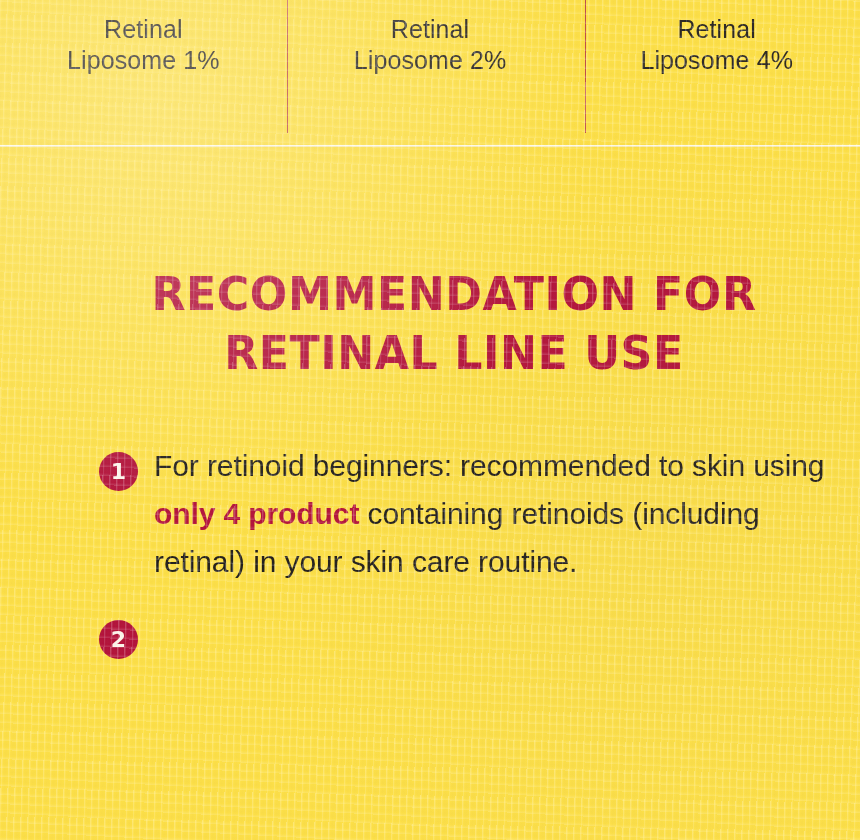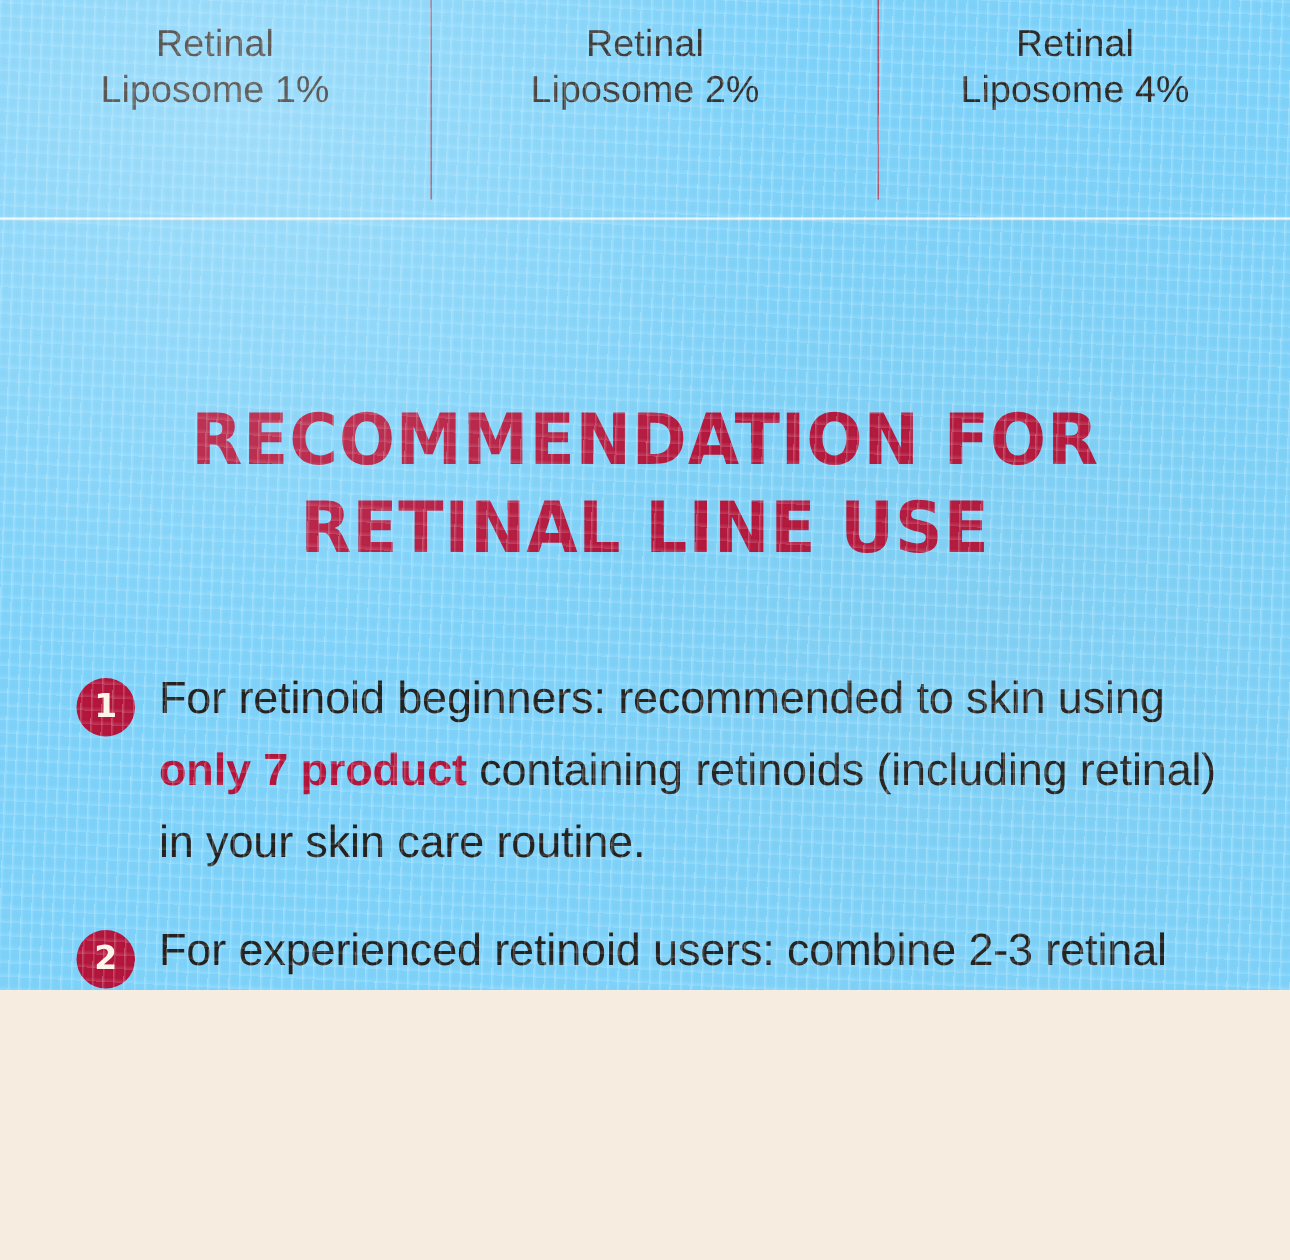--- a/index.html
+++ b/index.html
@@ -21,9 +21,9 @@
   #page {
     position: relative;
     width: 860px;
-    height: 660px;
+    height: 840px;
     overflow: hidden;
-    background-color: #7dd3fc;
+    background-color: #fde047;
   }
   #page::before {
     content: "";

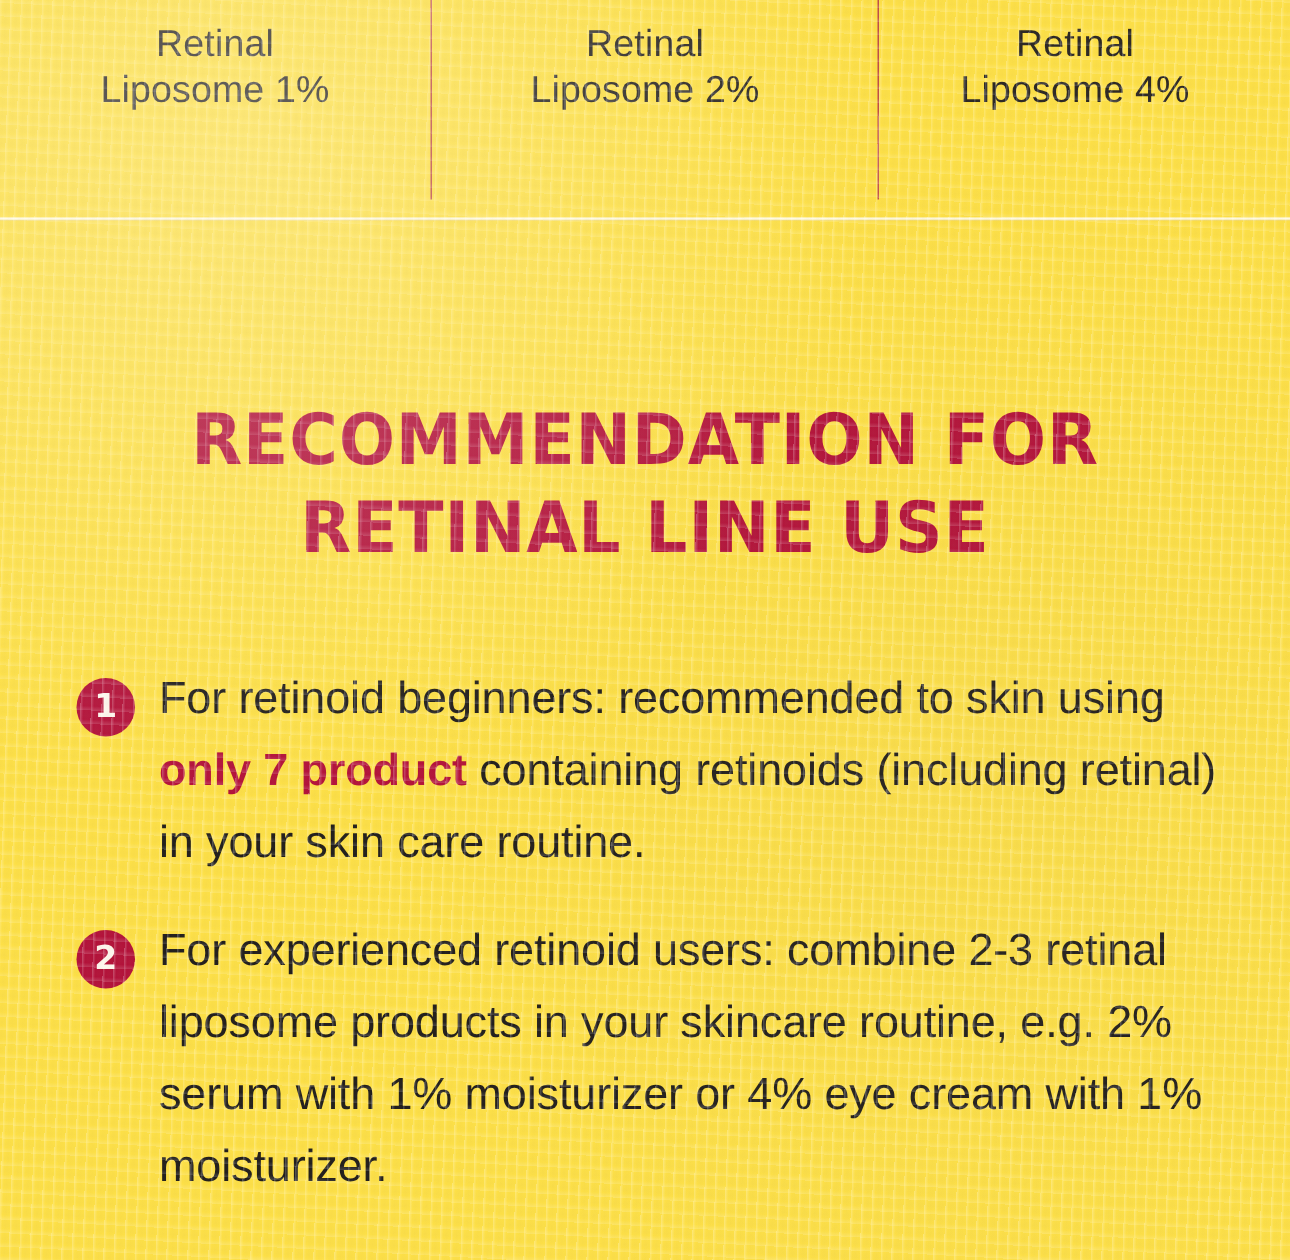--- a/index.html
+++ b/index.html
@@ -103,6 +103,7 @@
     position: relative;
     z-index: 2;
     padding: 0;
+    margin-left: 48px;
   }
 
   .section-title {

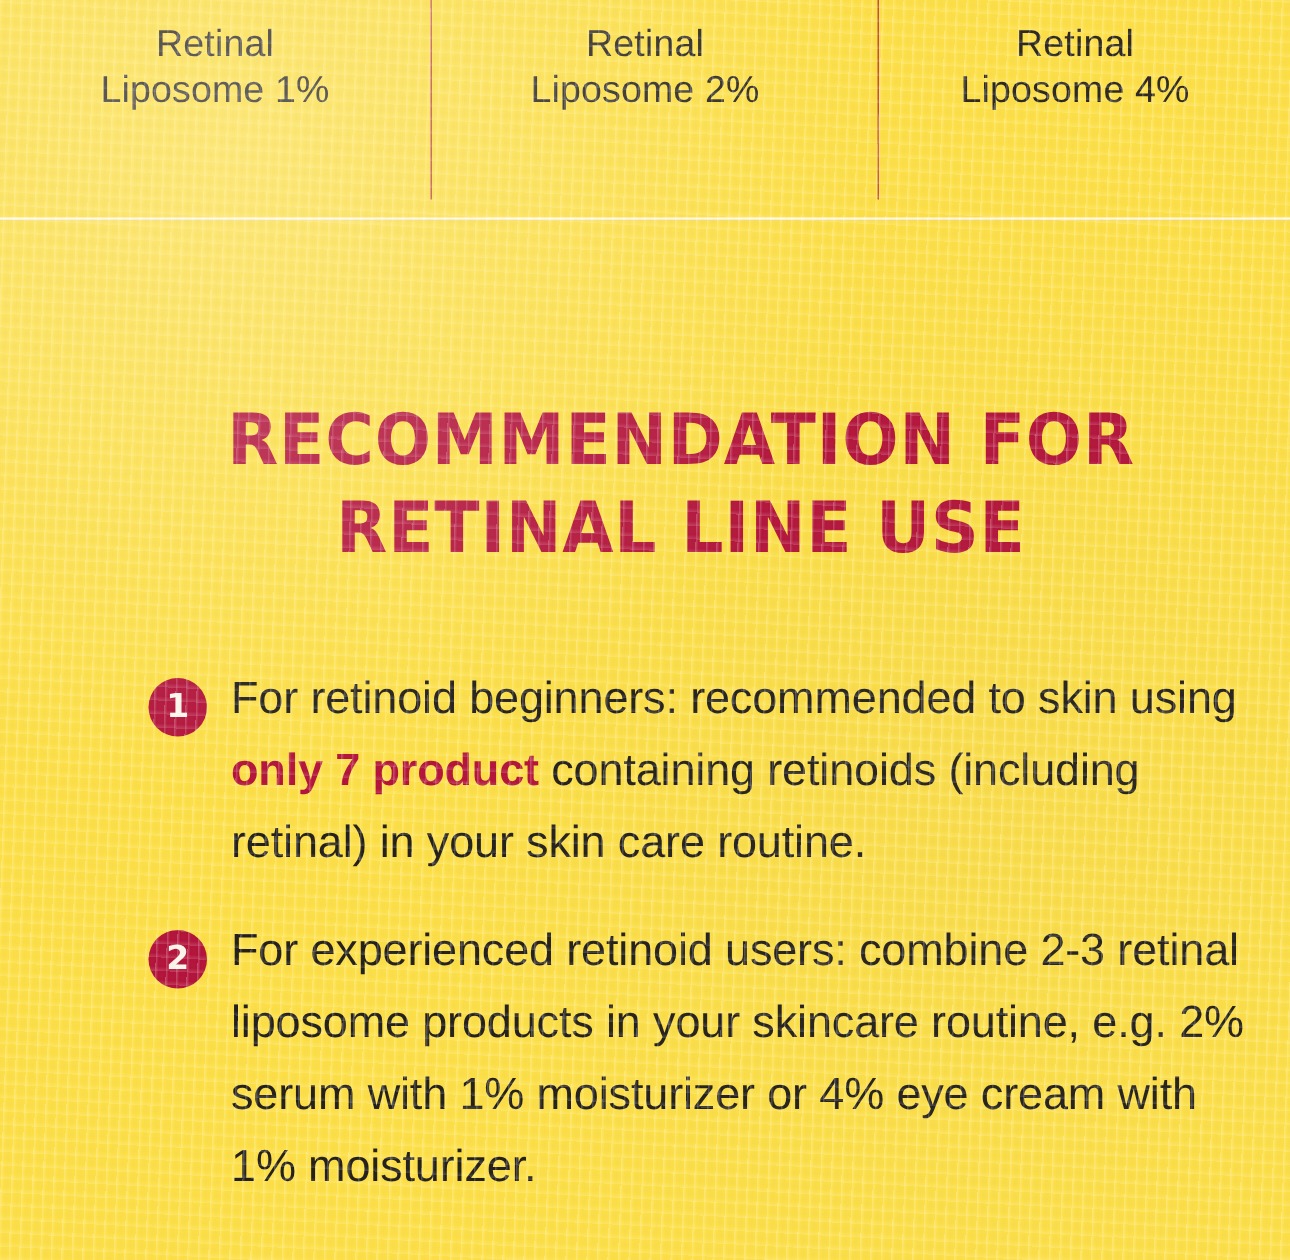--- a/index.html
+++ b/index.html
@@ -203,7 +203,7 @@
 
       <li class="rec-item">
         <span class="rec-badge">1</span>
-        <span class="rec-text"><span>For retinoid beginners:  recommended to skin using </span><span class="emph">only 7 product</span><span> containing retinoids (including retinal) in your skin care routine.</span></span>
+        <span class="rec-text"><span>For retinoid beginners:  recommended to skin using </span><span class="emph">only 4 product</span><span> containing retinoids (including retinal) in your skin care routine.</span></span>
       </li>
 
       <li class="rec-item">

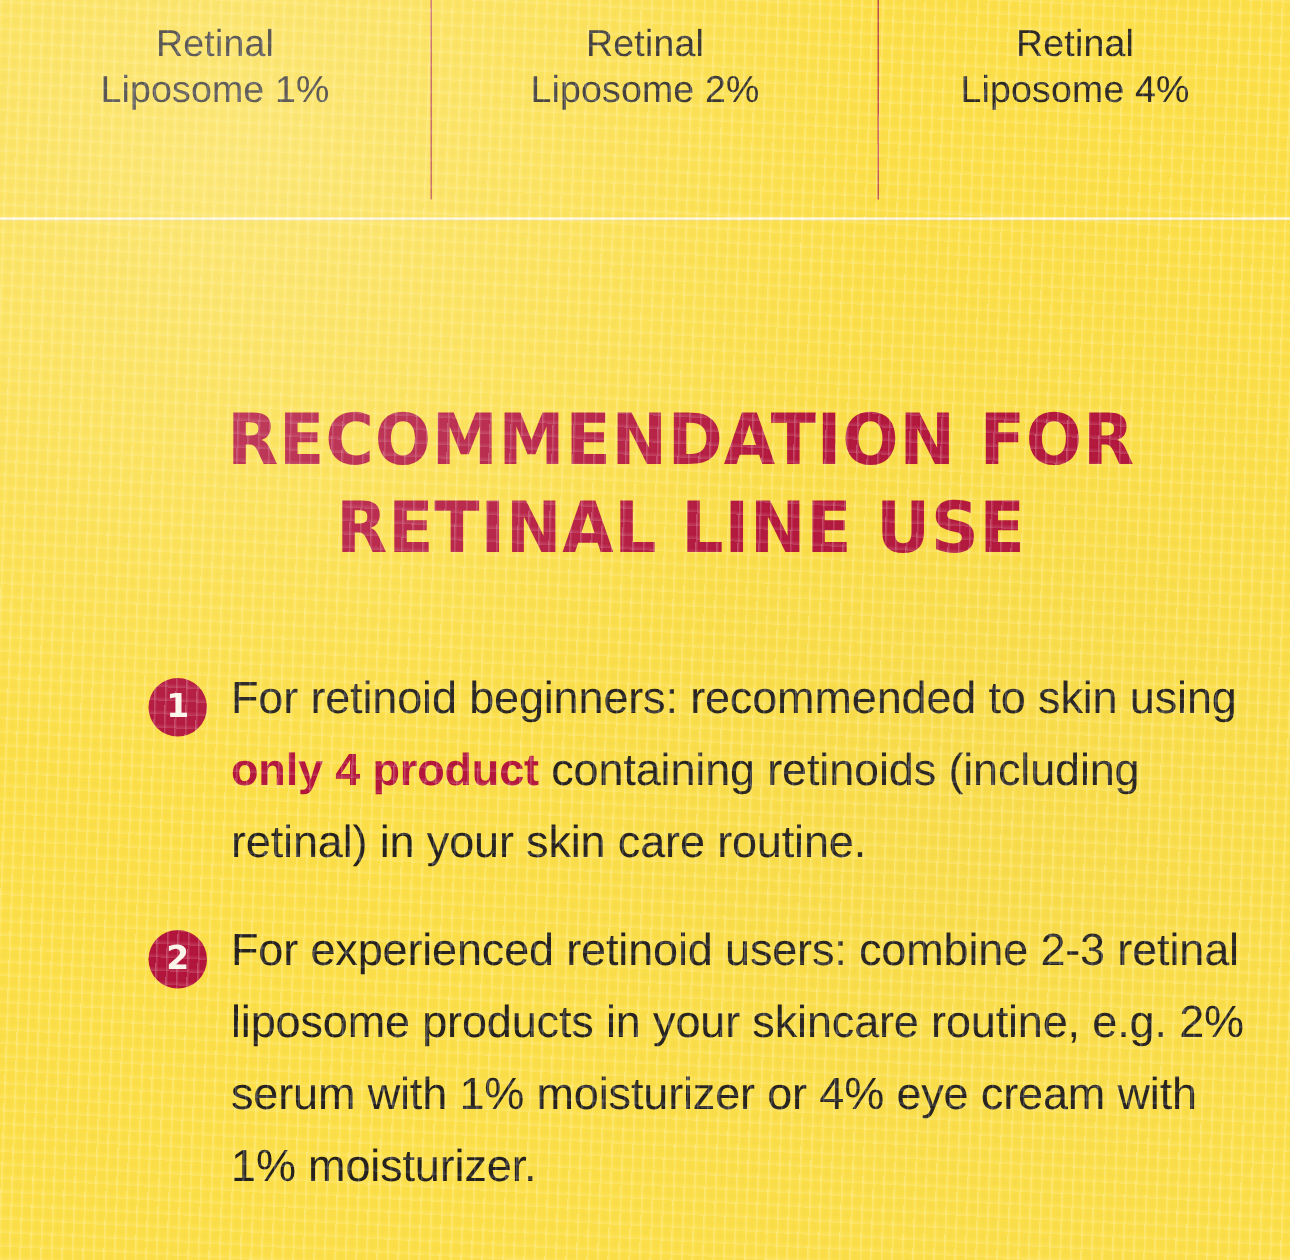--- a/index.html
+++ b/index.html
@@ -208,7 +208,6 @@
 
       <li class="rec-item">
         <span class="rec-badge">2</span>
-        <span class="rec-text"><span> For experienced retinoid users: combine 2-3 retinal liposome products in your skincare routine, e.g. 2% serum with 1% moisturizer or 4% eye cream with 1% moisturizer.</span><span class="emph"></span><span></span></span>
       </li>
 
     </ol>

